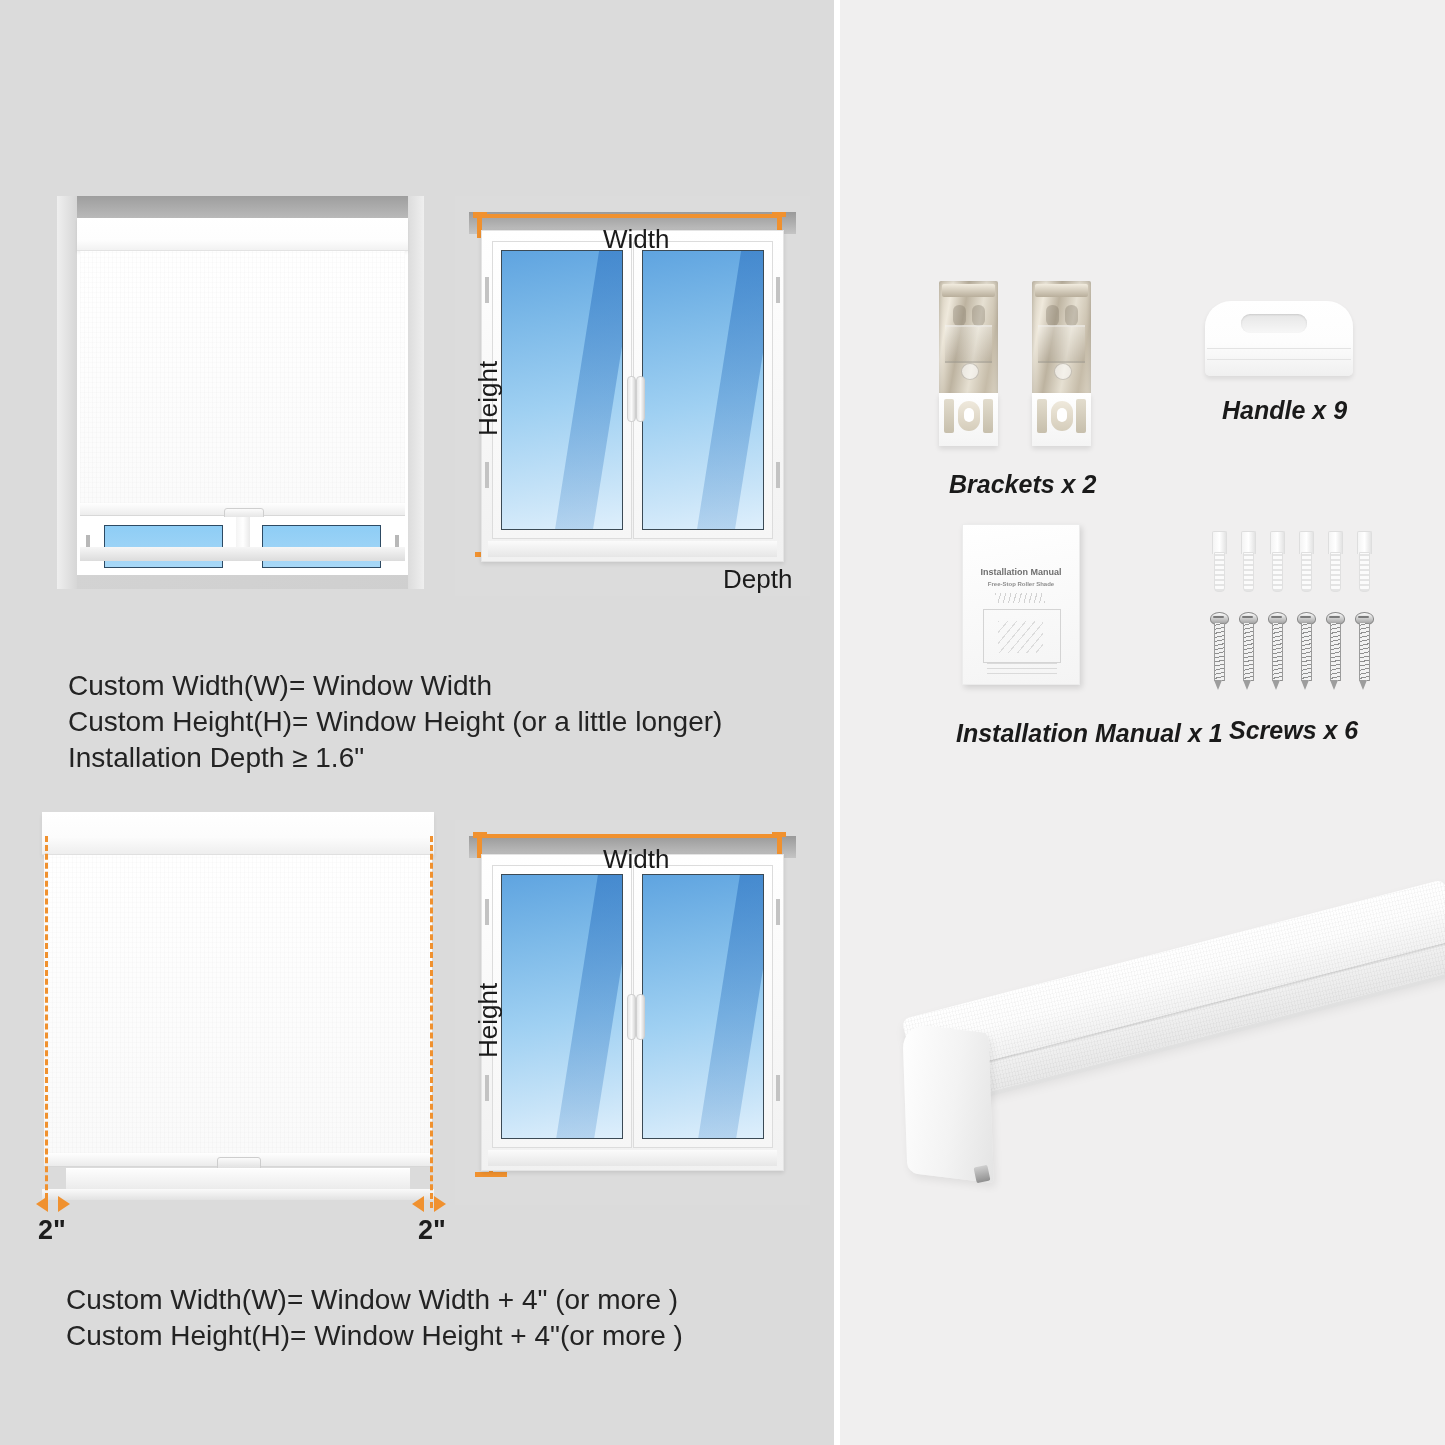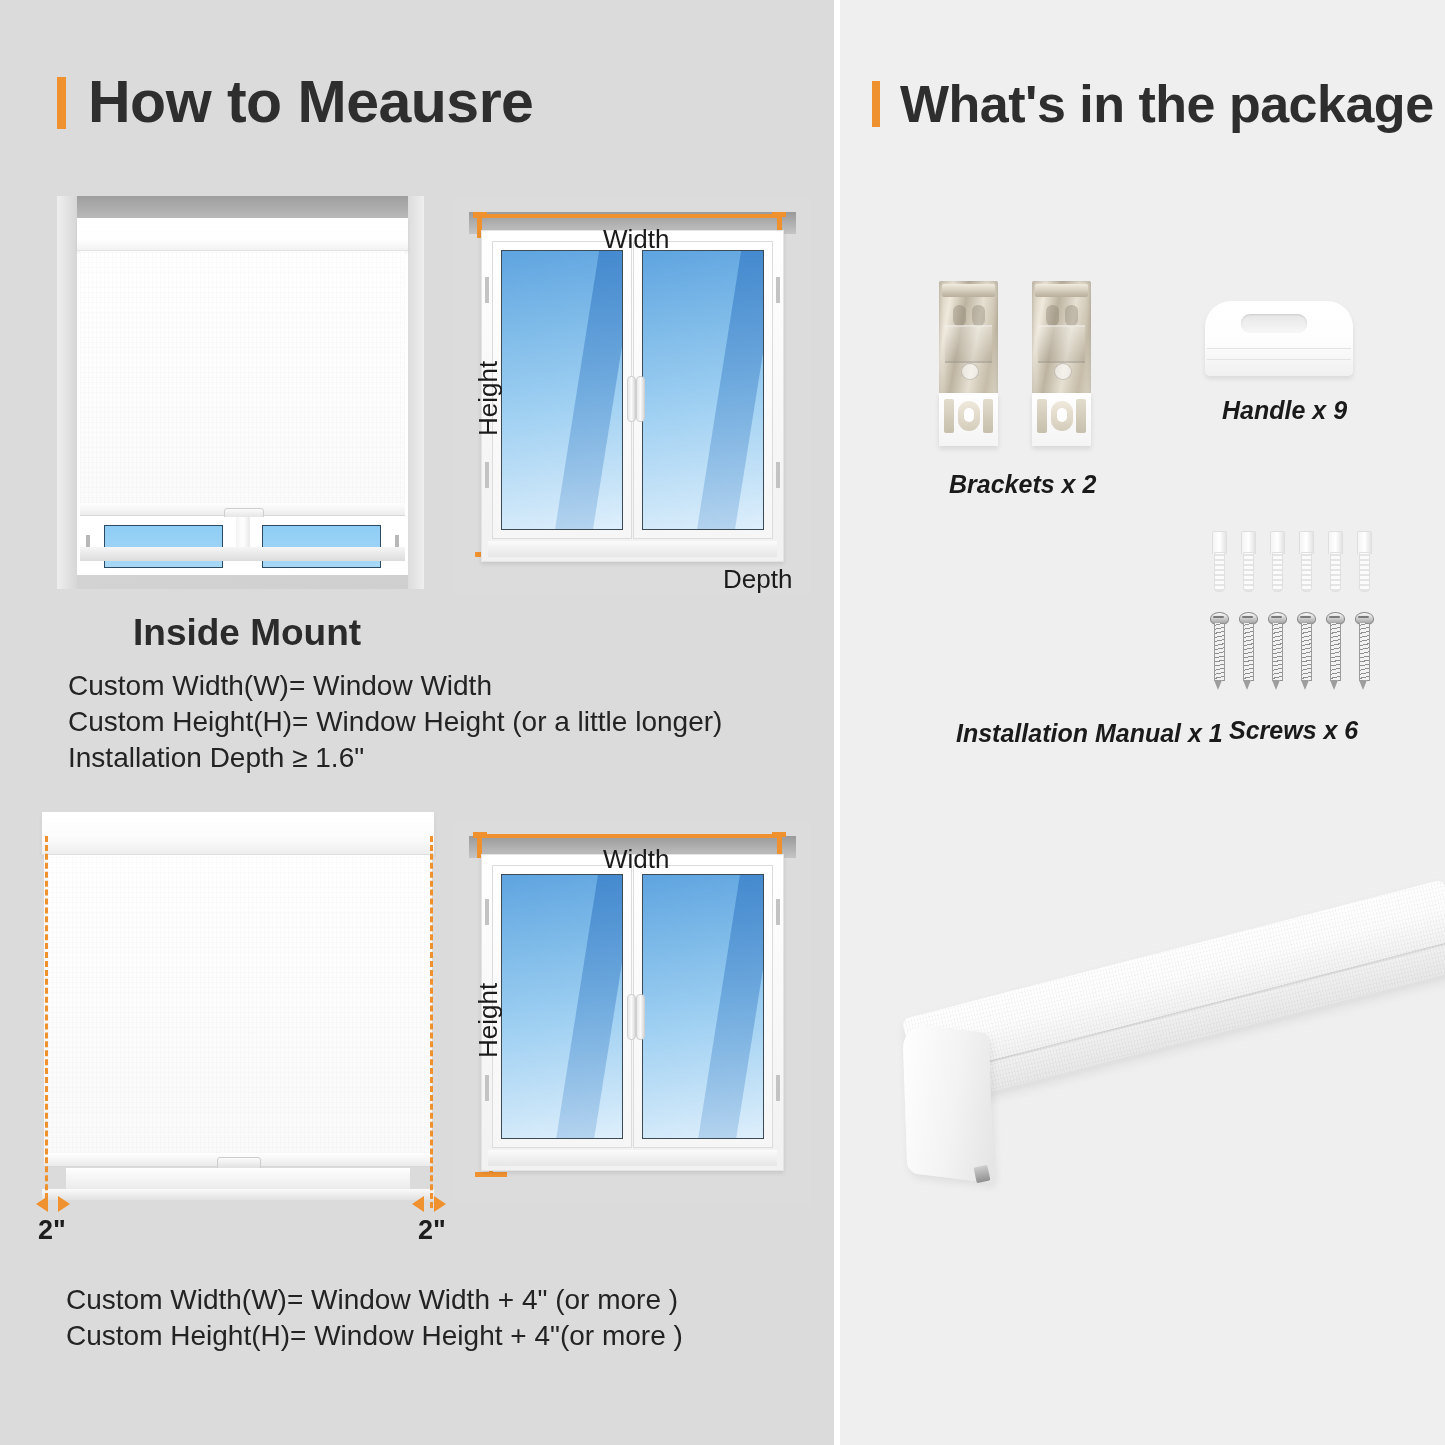--- a/index.html
+++ b/index.html
@@ -493,10 +493,6 @@
   <div class="panel-divider"></div>
   <div class="panel-right"></div>
 
-  <div class="heading" id="heading-left">
-    <div class="bar"></div>
-    <div class="htext">How to Meausre</div>
-  </div>
 
   <div class="shade-inside">
     <div class="si-recess"></div>

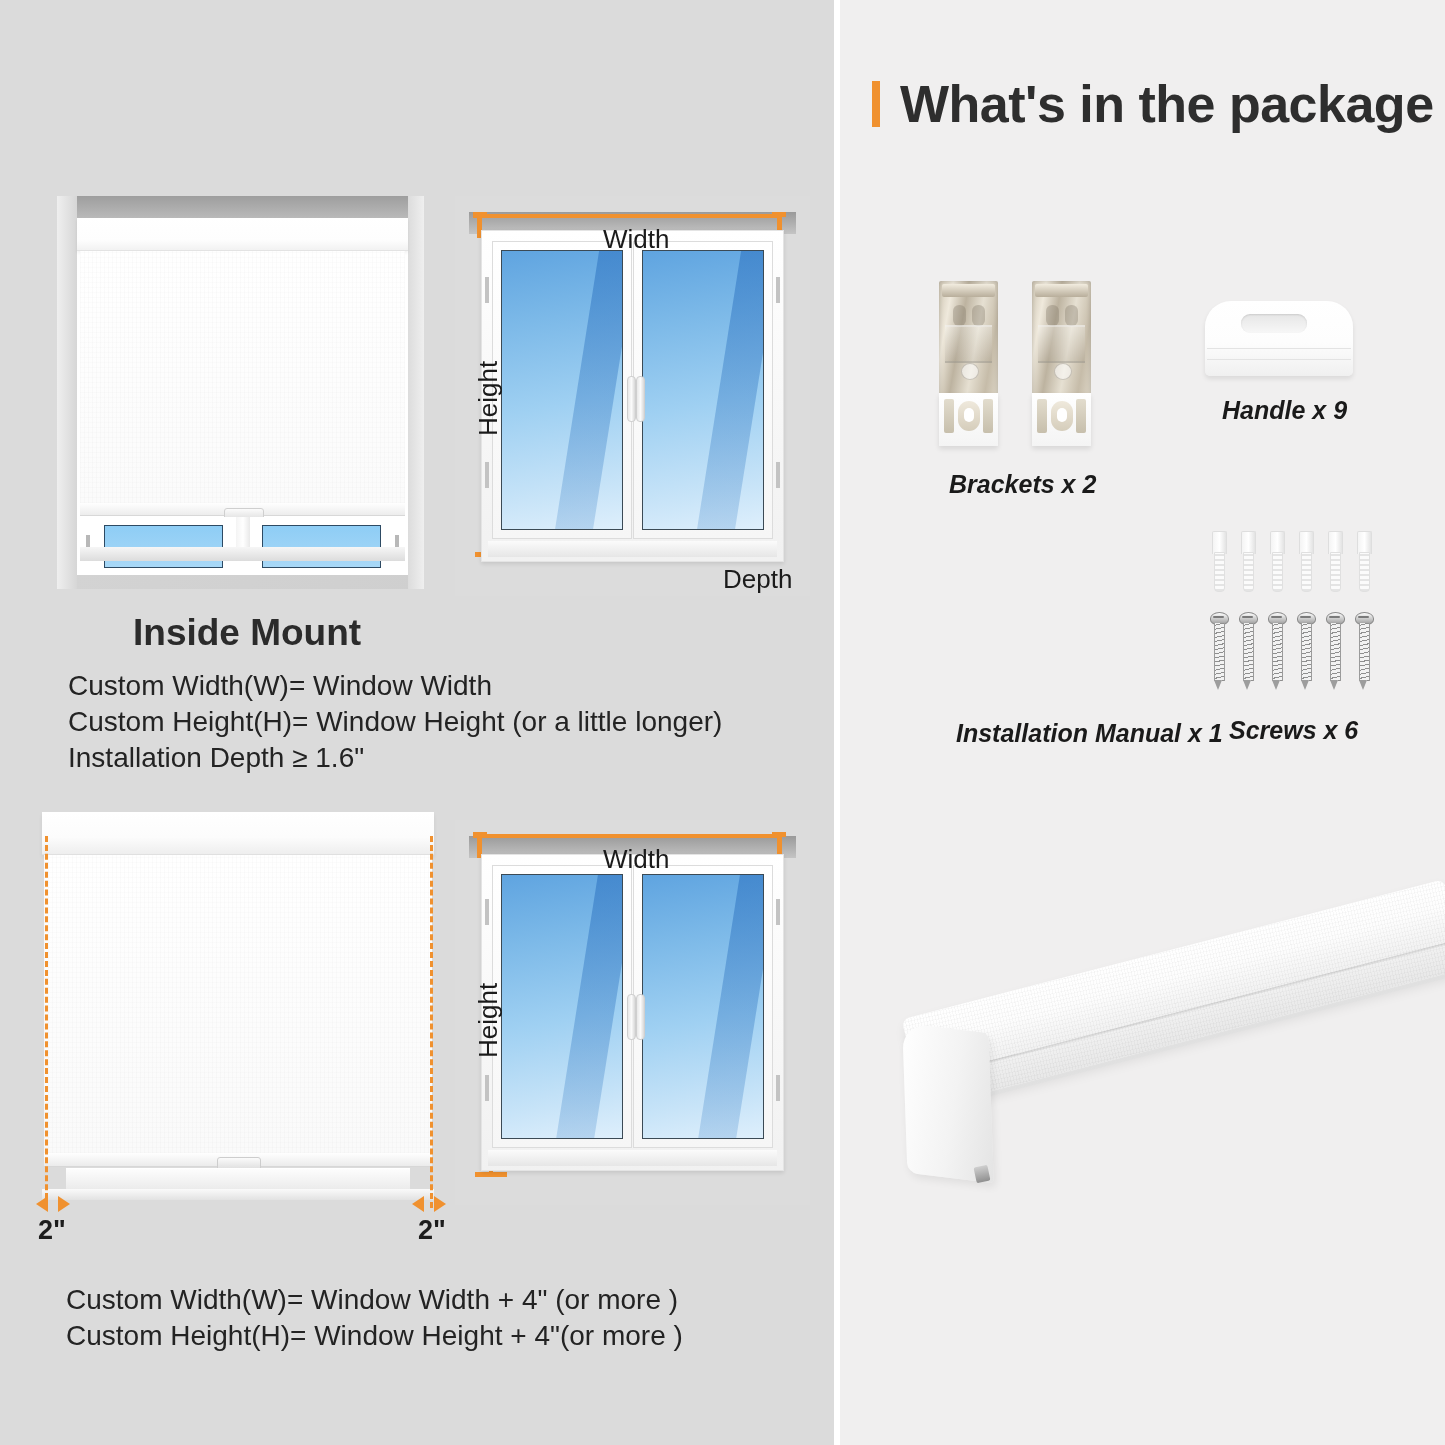--- a/index.html
+++ b/index.html
@@ -630,10 +630,6 @@
   <div class="body-line" style="left:66px; top:1284px;">Custom Width(W)= Window Width + 4" (or more )</div>
   <div class="body-line" style="left:66px; top:1320px;">Custom Height(H)= Window Height + 4"(or more )</div>
 
-  <div class="heading" id="heading-right">
-    <div class="bar"></div>
-    <div class="htext">What's in the package</div>
-  </div>
 
   <div class="bracket" style="left:939px; top:281px;">
     <div class="bk-metal">

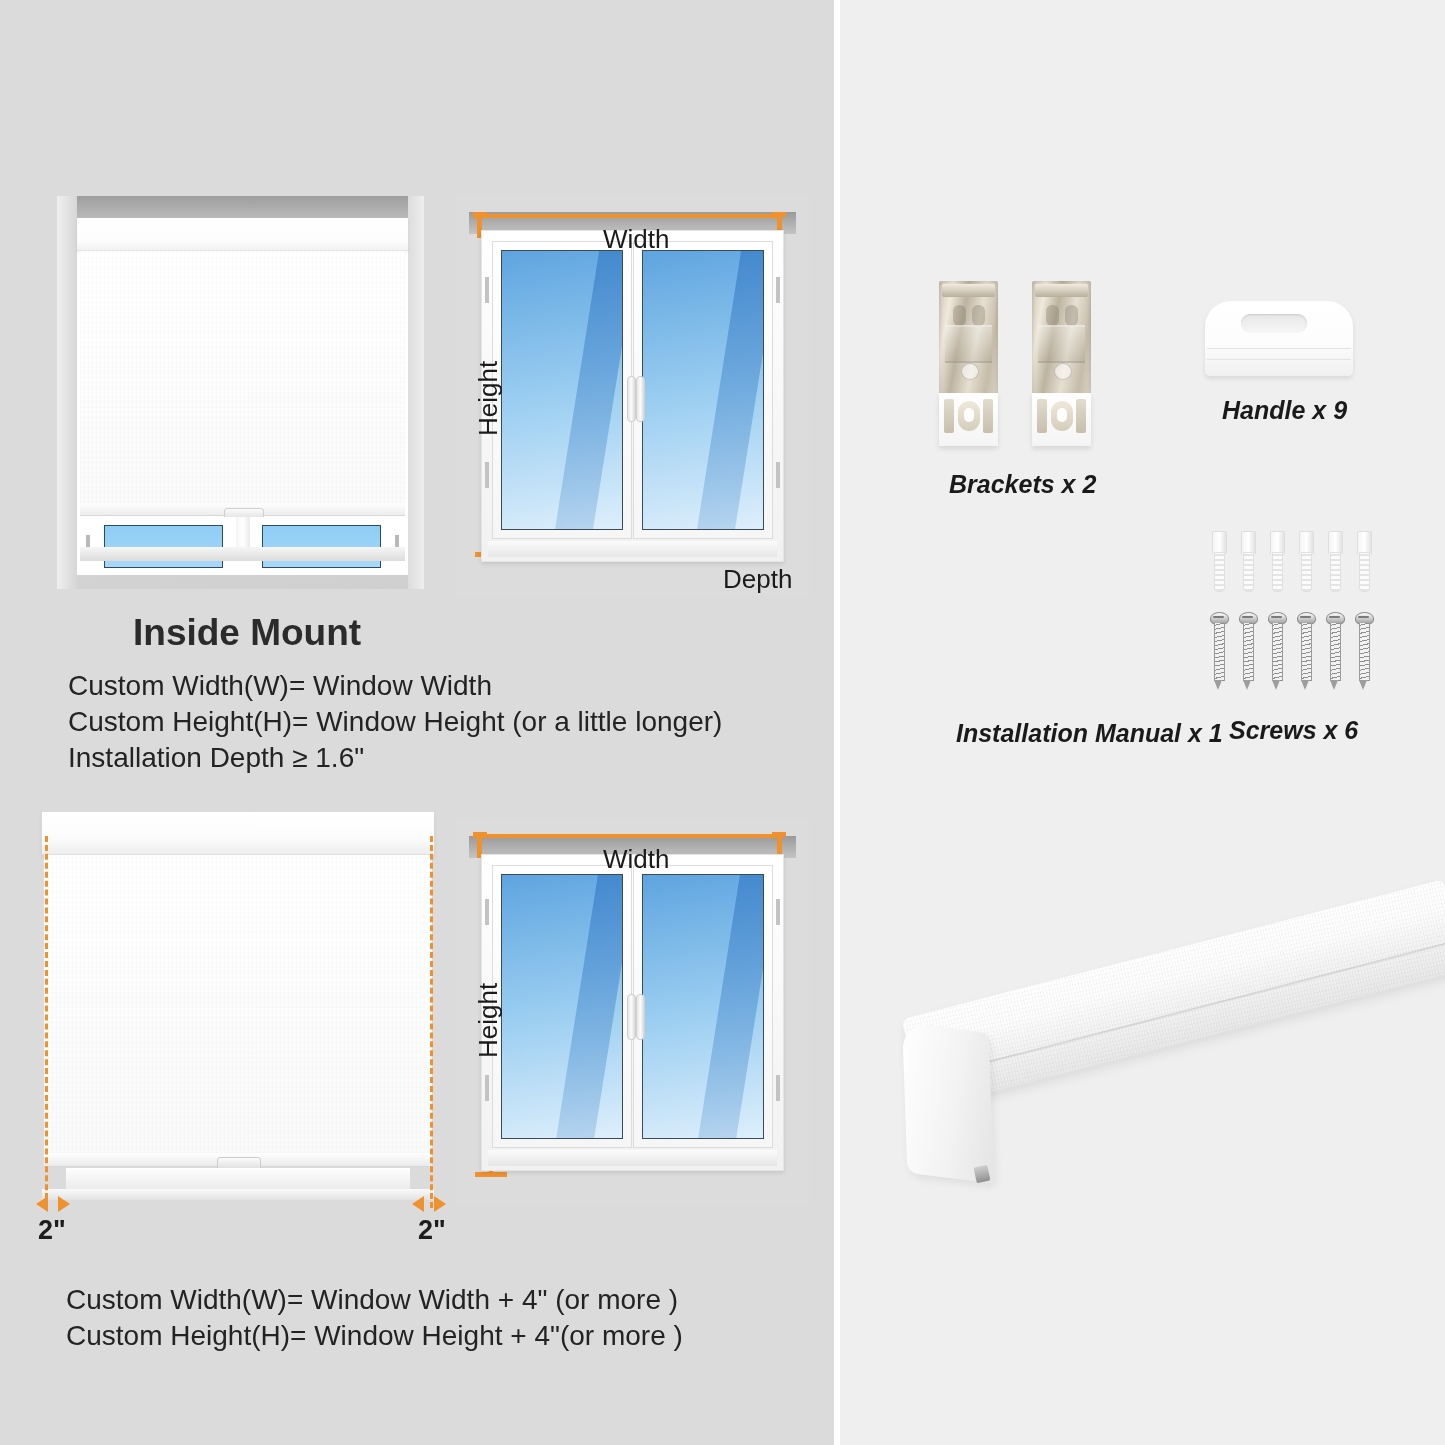--- a/index.html
+++ b/index.html
@@ -670,6 +670,15 @@
   </div>
   <div class="pkg-label" style="left:1222px; top:396px;">Handle x 9</div>
 
+  <div class="manual">
+    <div class="mn-title">Installation Manual</div>
+    <div class="mn-sub">Free-Stop Roller Shade</div>
+    <div class="mn-scribble"></div>
+    <div class="mn-box">
+      <div class="mn-diag"></div>
+    </div>
+    <div class="mn-foot"></div>
+  </div>
   <div class="pkg-label" style="left:956px; top:719px;">Installation Manual x 1</div>
 
   <div class="anchor" style="left:1211px; top:531px;">

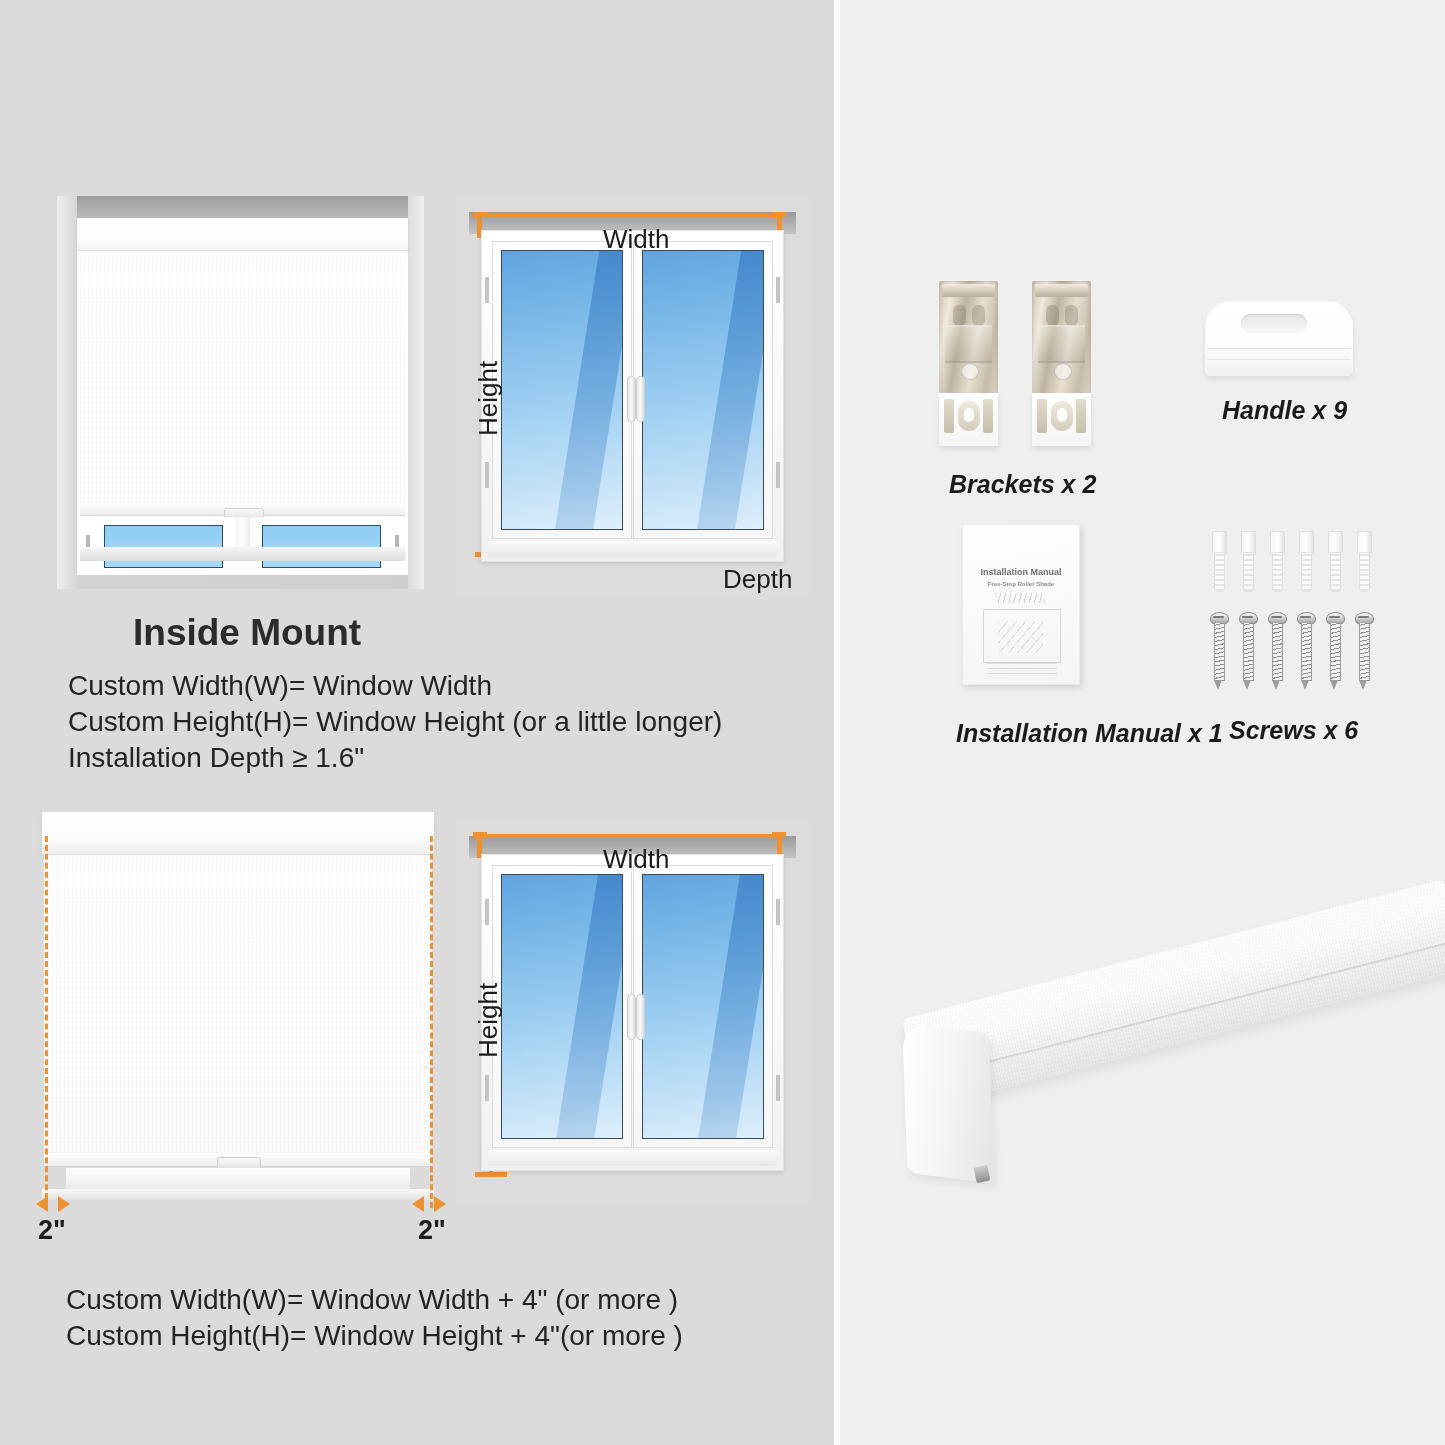--- a/index.html
+++ b/index.html
@@ -559,7 +559,6 @@
     <div class="wd-label" style="left:268px; top:368px;text-align:right;">Depth</div>
   </div>
 
-  <div class="mount-title" style="left:133px; top:612px;">Inside Mount</div>
   <div class="body-line" style="left:68px; top:670px;">Custom Width(W)= Window Width</div>
   <div class="body-line" style="left:68px; top:706px;">Custom Height(H)= Window Height (or a little longer)</div>
   <div class="body-line" style="left:68px; top:742px;">Installation Depth ≥ 1.6"</div>

